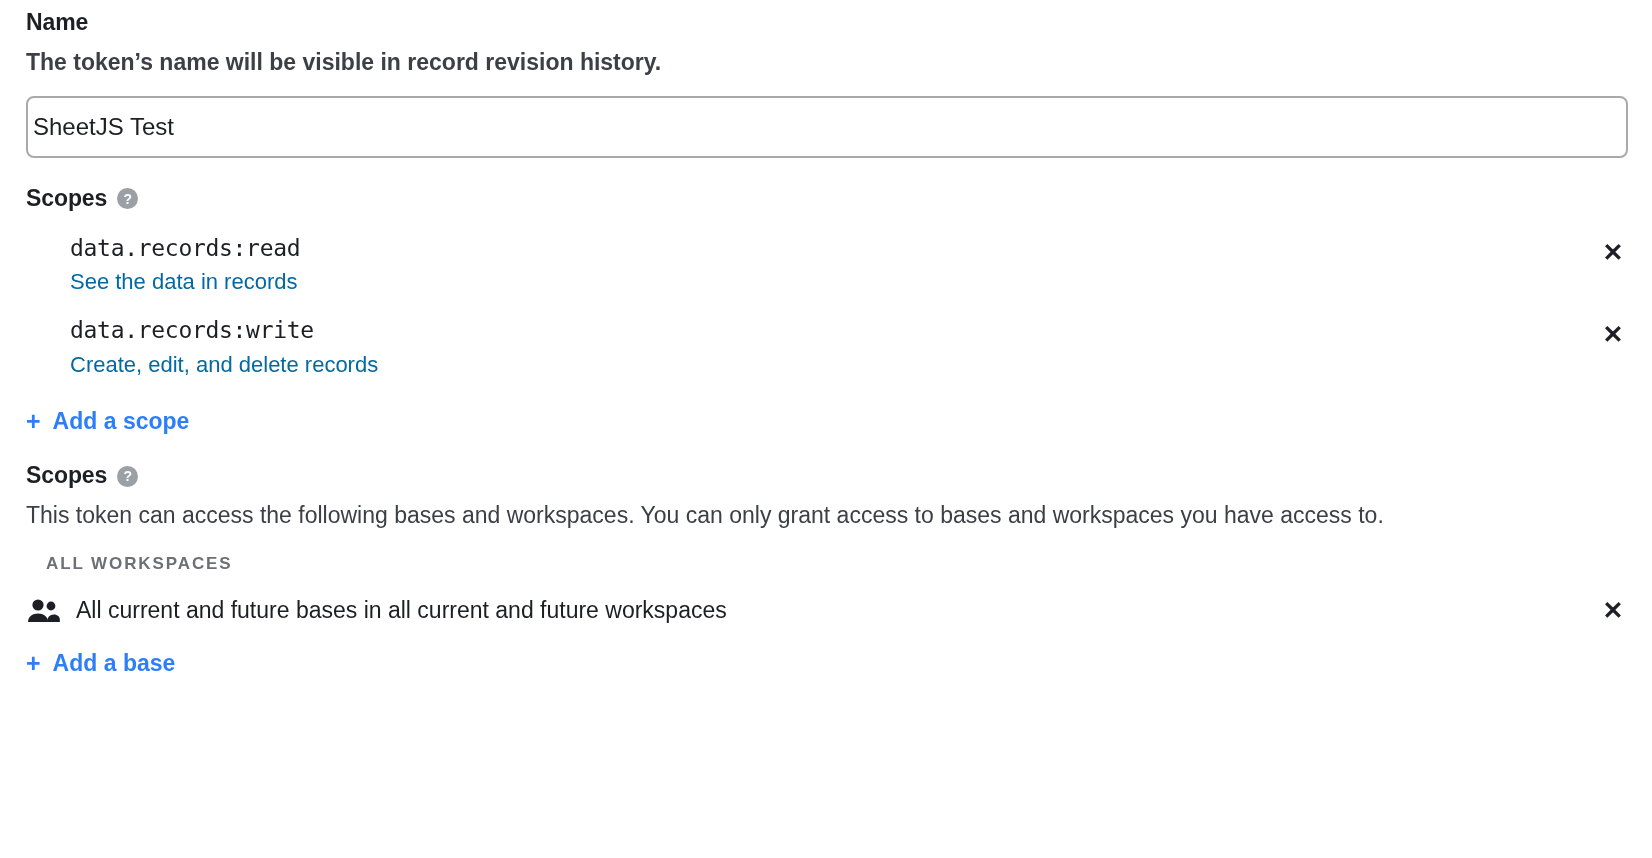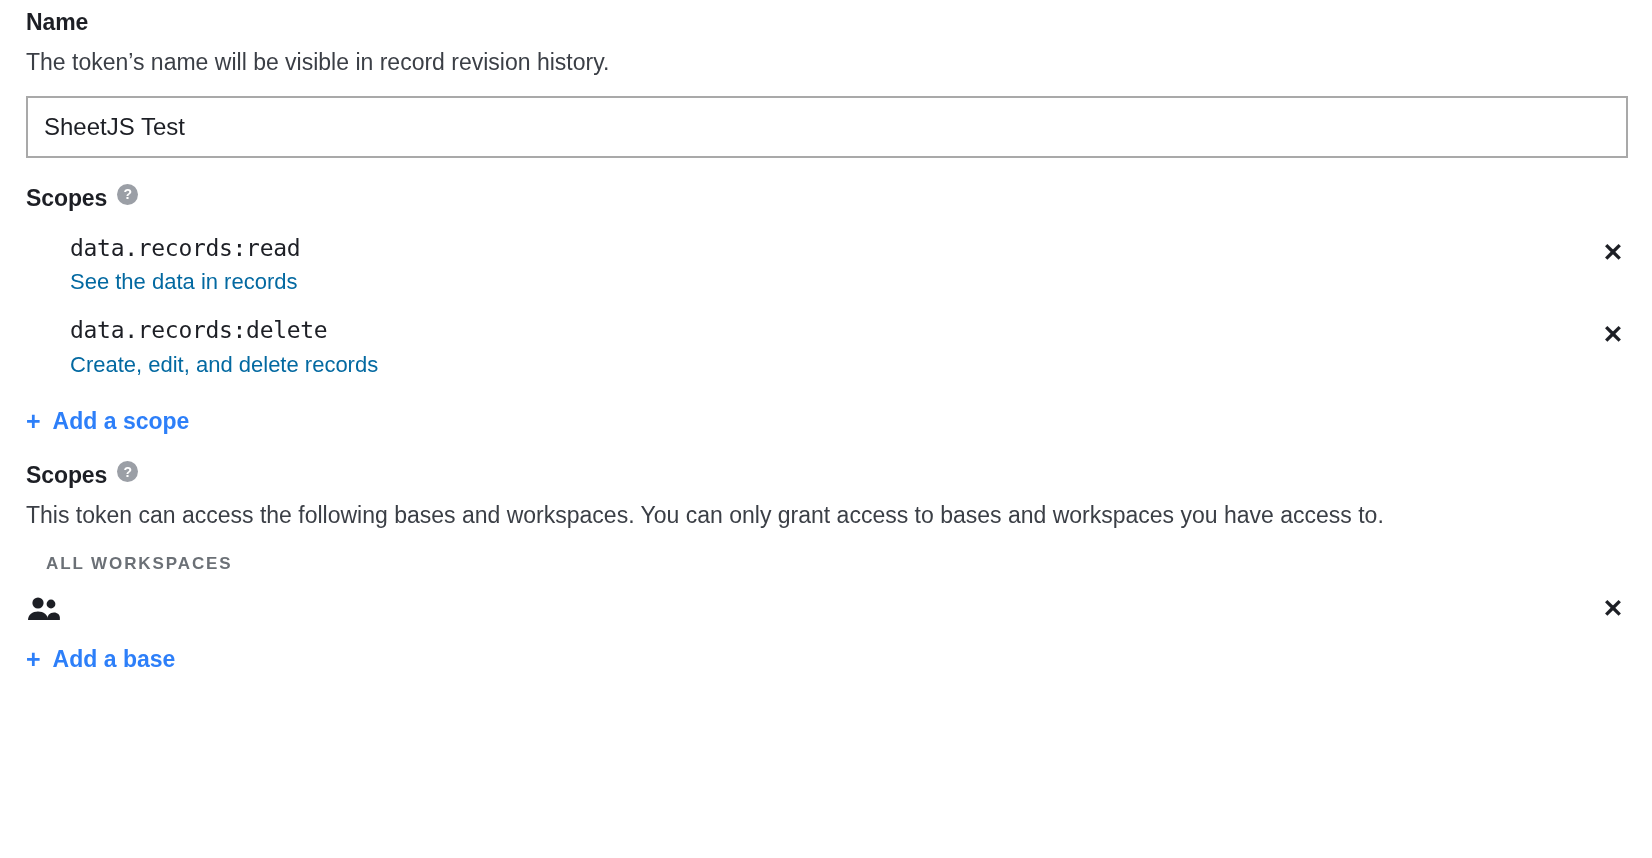--- a/index.html
+++ b/index.html
@@ -37,7 +37,7 @@
     color: #3b3f46;
     margin: 10px 0 0 0;
     line-height: 1.3;
-    font-weight: 400;
+    font-weight: 700;
   }
   .name-input {
     margin-top: 18px;

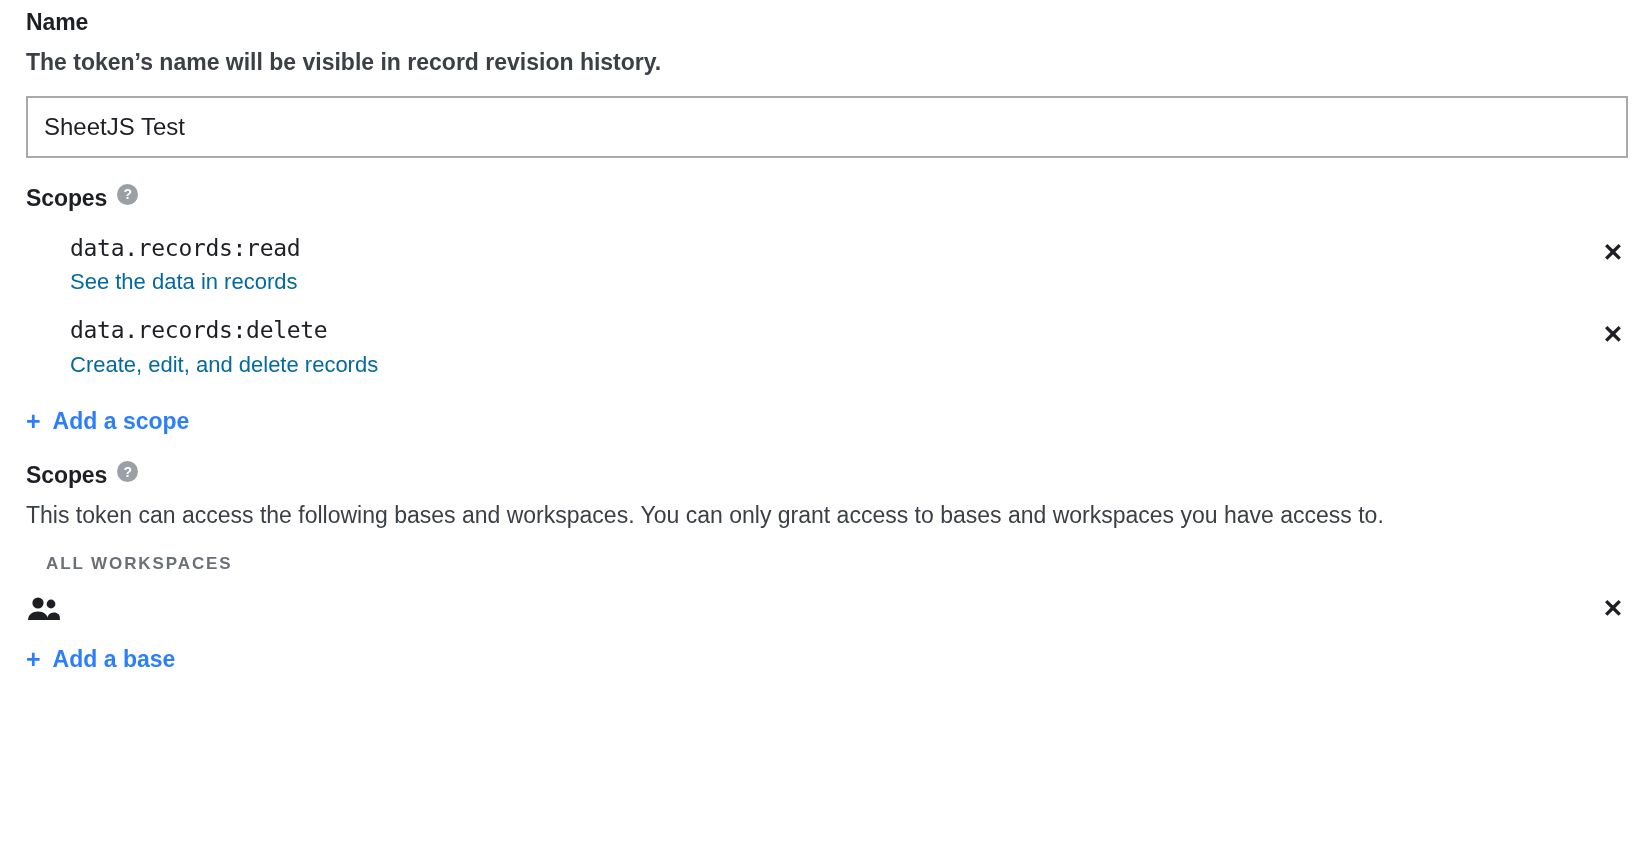--- a/index.html
+++ b/index.html
@@ -44,11 +44,11 @@
     width: 1602px;
     height: 62px;
     border: 2px solid #a9a9a9;
-    border-radius: 0;
+    border-radius: 8px;
     background: #fff;
     display: flex;
     align-items: center;
-    padding: 0 16px;
+    padding: 0 5px;
     font-size: 24px;
     color: #1d1f25;
     font-family: "Liberation Sans", sans-serif;

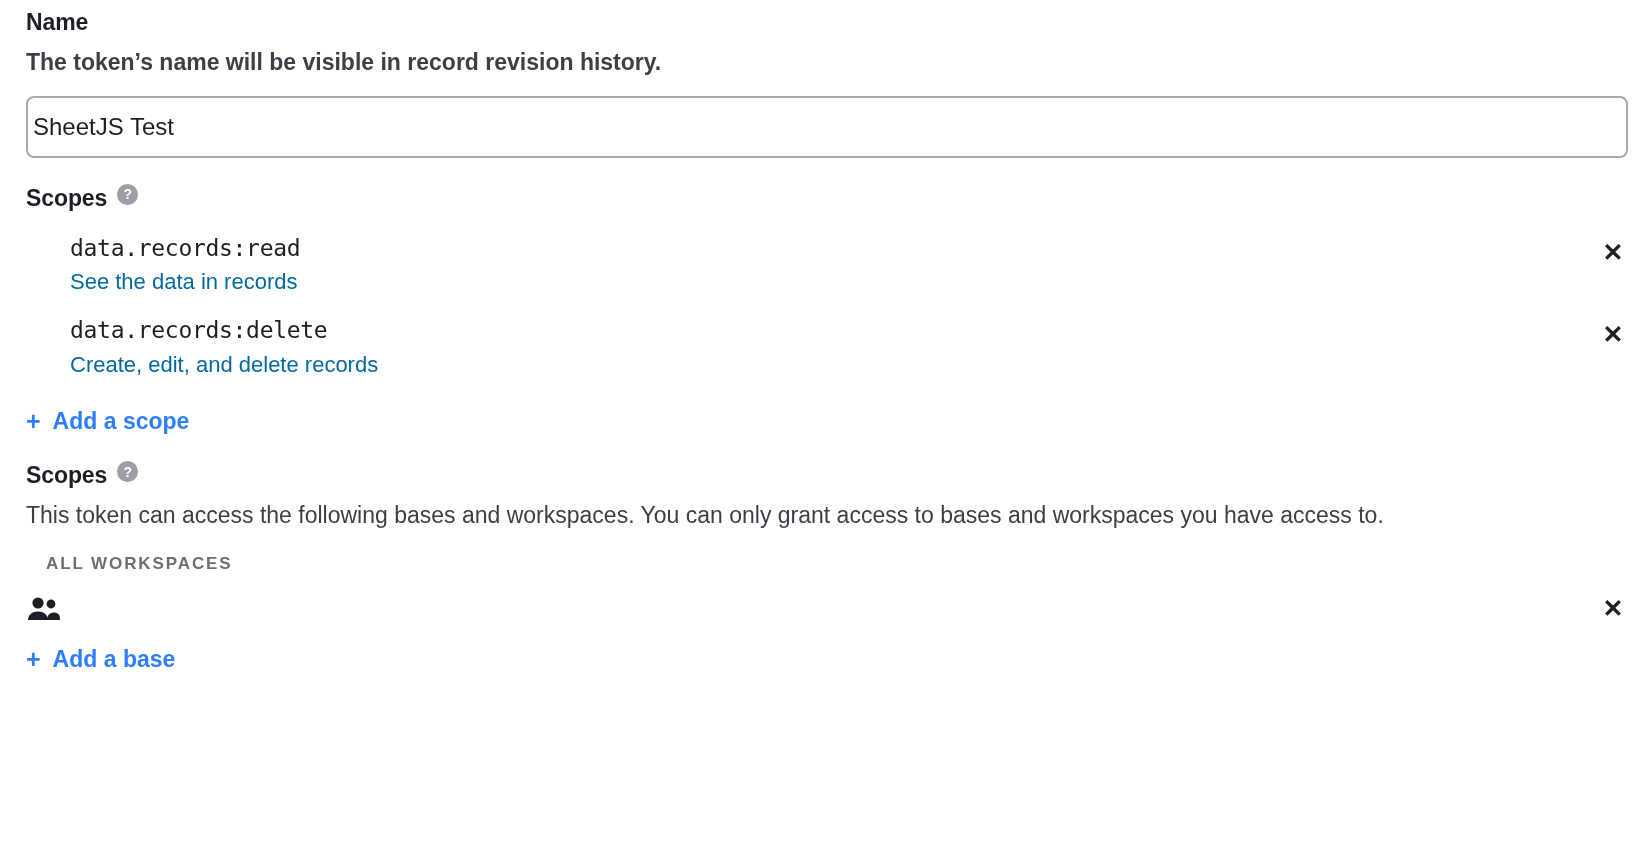--- a/index.html
+++ b/index.html
@@ -59,7 +59,7 @@
   
   .head-row {
     display: flex;
-    align-items: flex-start;
+    align-items: center;
     gap: 10px;
     margin-top: 26px;
   }

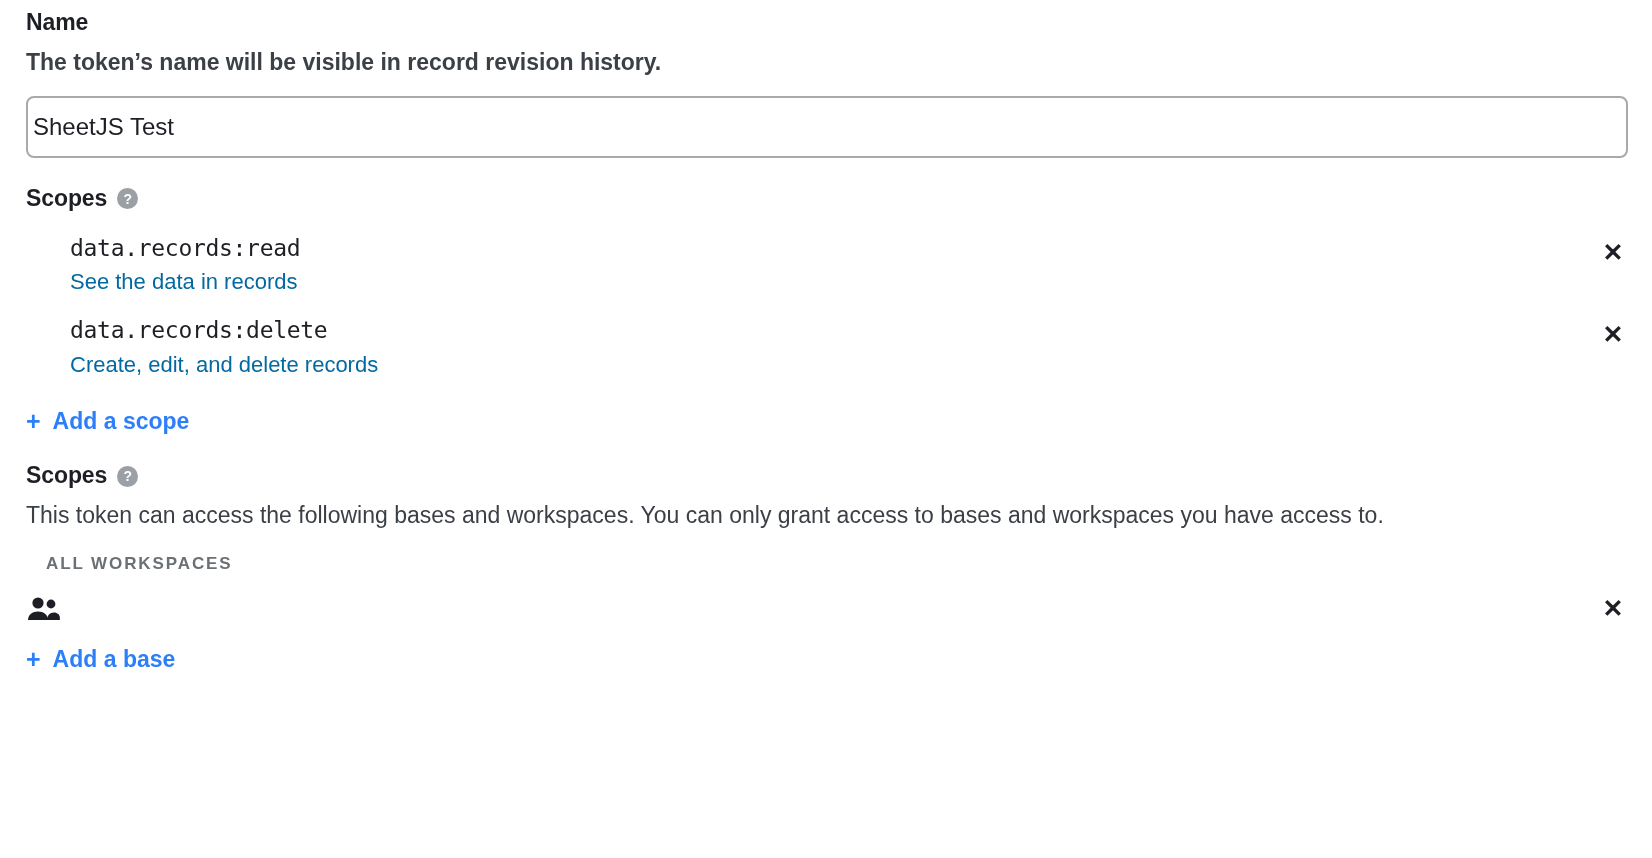--- a/index.html
+++ b/index.html
@@ -190,7 +190,7 @@
     </div>
 
     <div class="scope-row">
-      <div class="scope-name">data.records:delete</div>
+      <div class="scope-name">data.records:write</div>
       <div class="scope-desc">Create, edit, and delete records</div>
       <div class="remove-x">✕</div>
     </div>

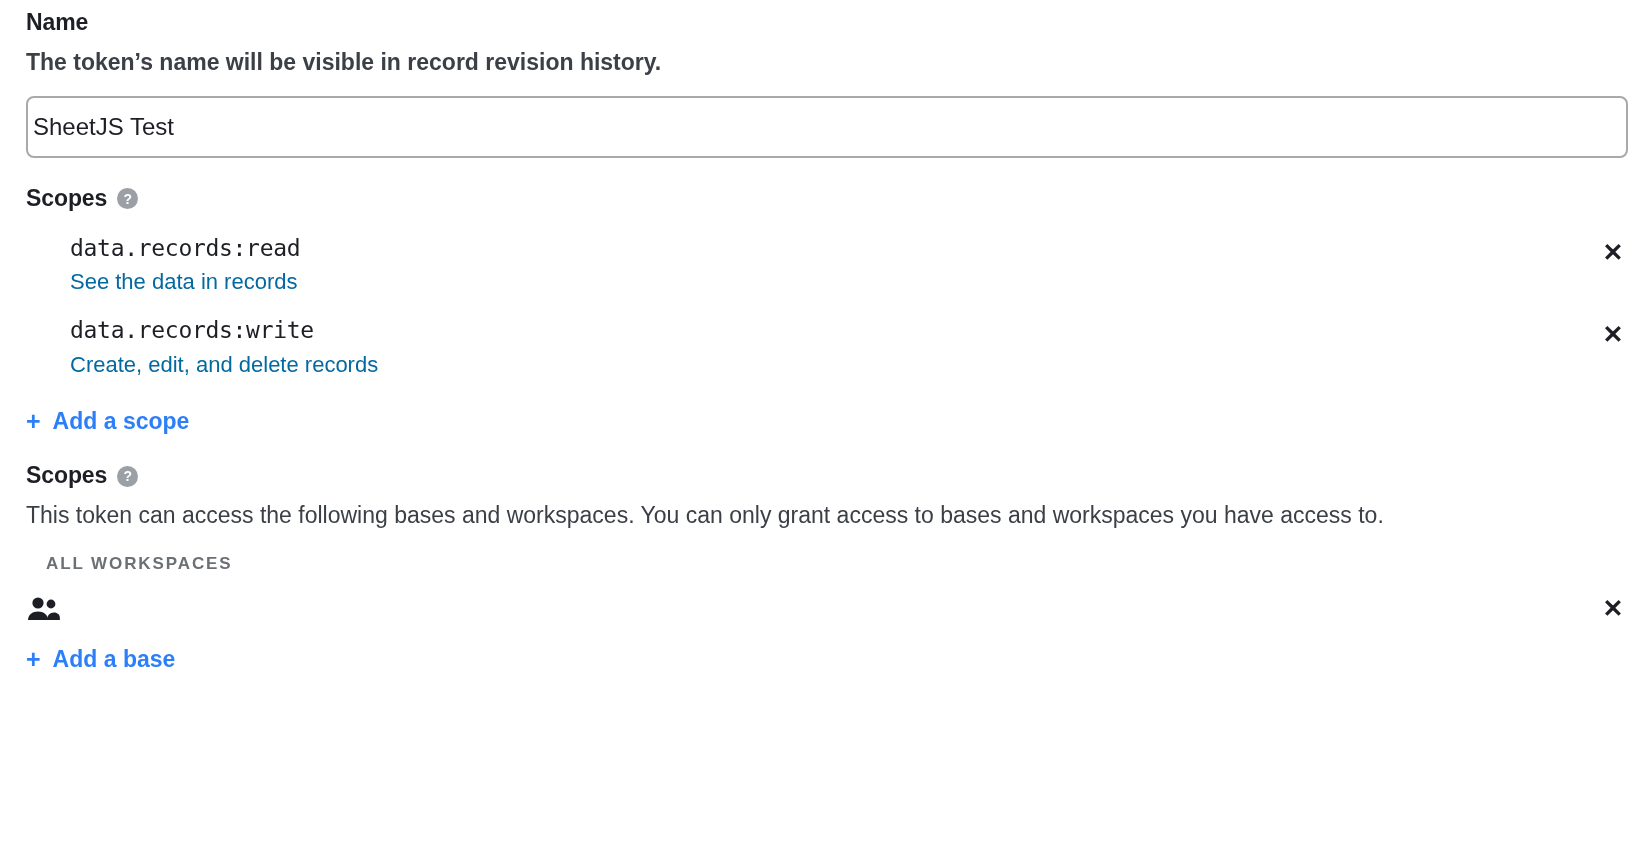--- a/index.html
+++ b/index.html
@@ -216,6 +216,7 @@
         <path d="M2 24c0-5.2 4.5-8.6 10-8.6s10 3.4 10 8.6z" fill="#1d1f25"></path>
         <path d="M21 24c0-4.3 2.8-7.4 7-7.4 3.4 0 5.9 2.2 5.9 5.6V24z" fill="#1d1f25"></path>
       </svg>
+      <span class="access-text">All current and future bases in all current and future workspaces</span>
       <div class="remove-x">✕</div>
     </div>
 

